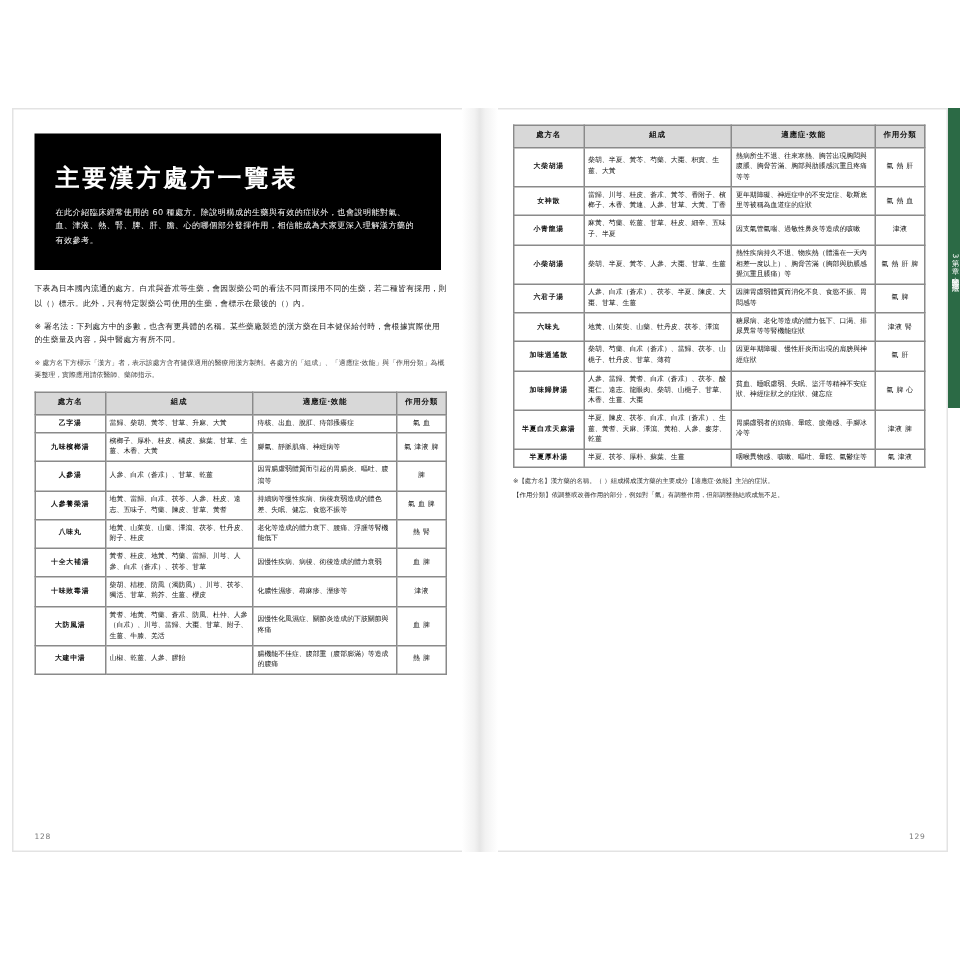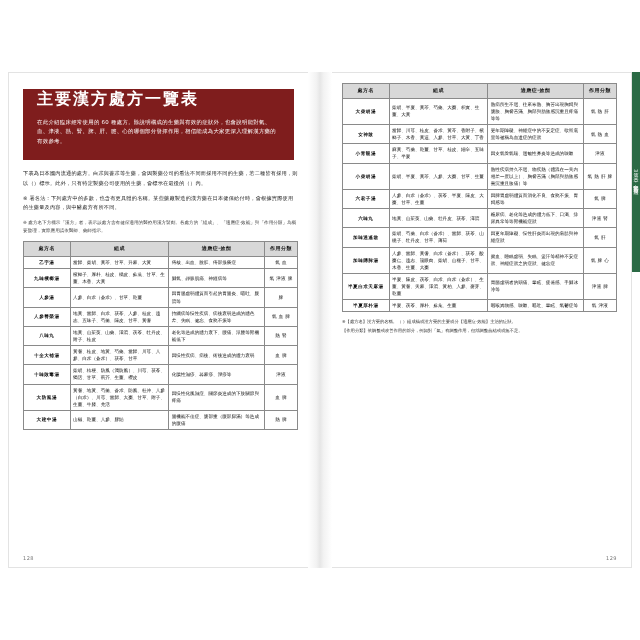--- a/index.html
+++ b/index.html
@@ -52,9 +52,9 @@
 
   
   .title-band {
-    background: #7f1d1d;
+    background: #000000;
     color: #ffffff;
-    padding: 0 14px 14px 14px;
+    padding: 20px 14px 14px 14px;
     margin: 6px 4px 0 0;
   }
   .title-band h1 {

